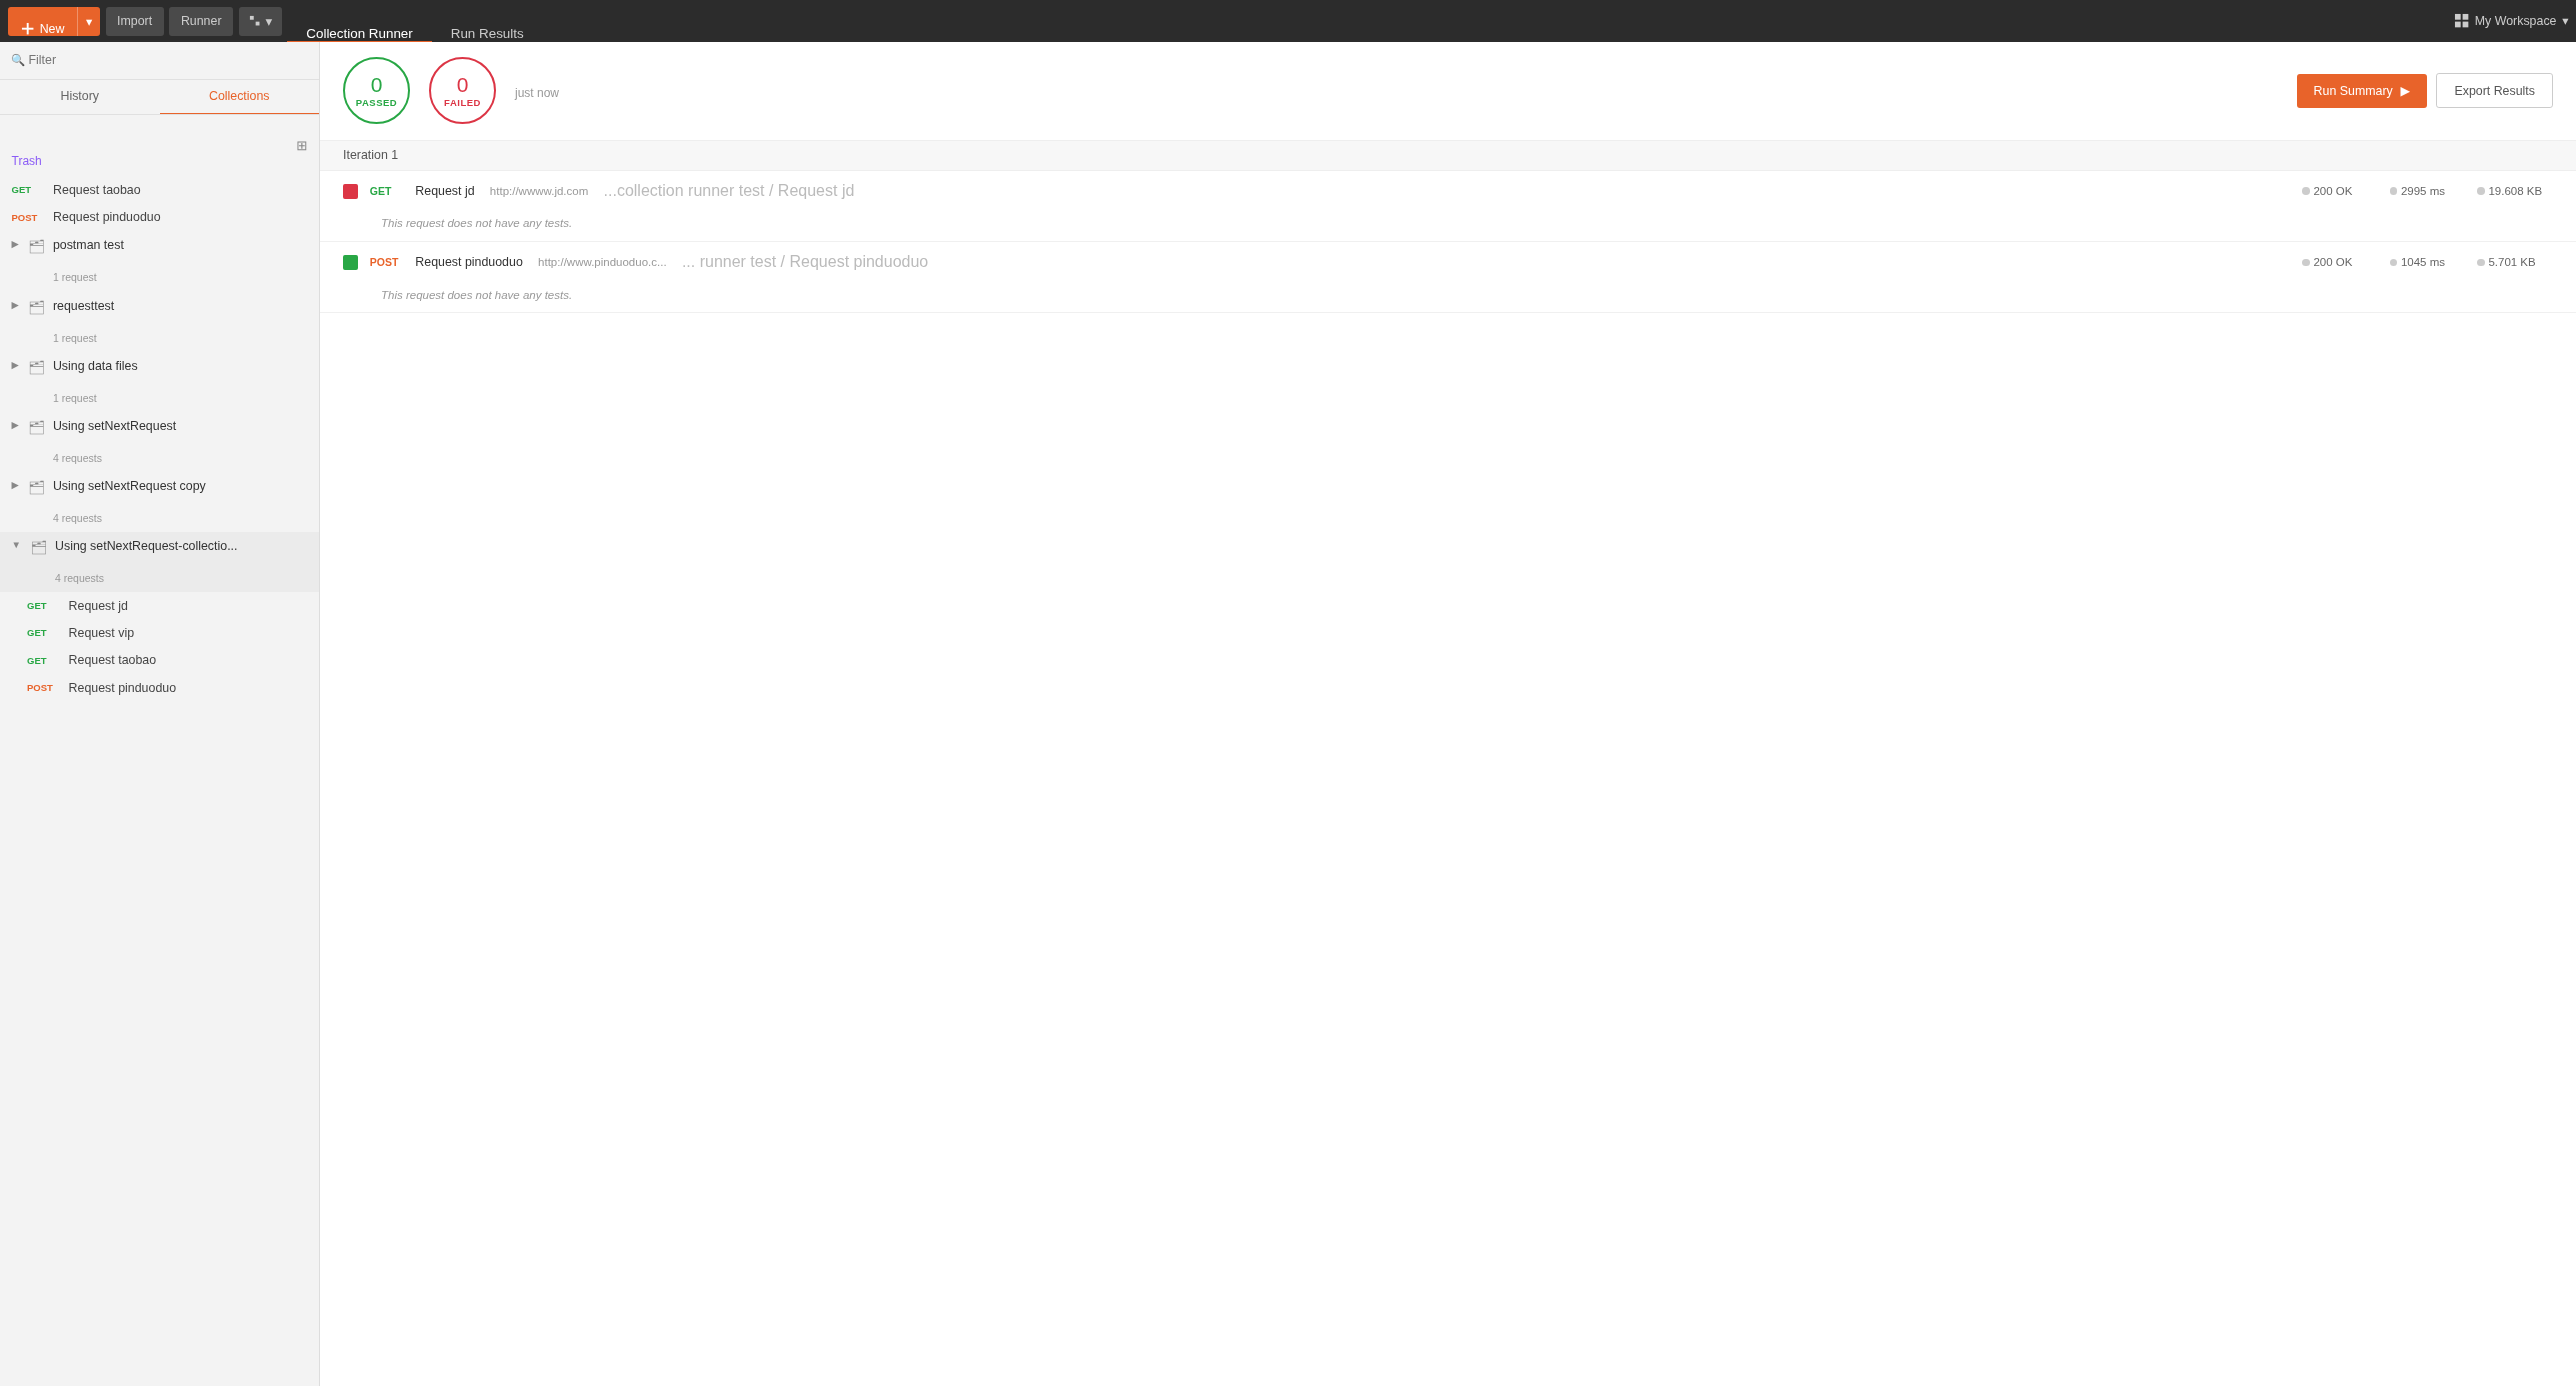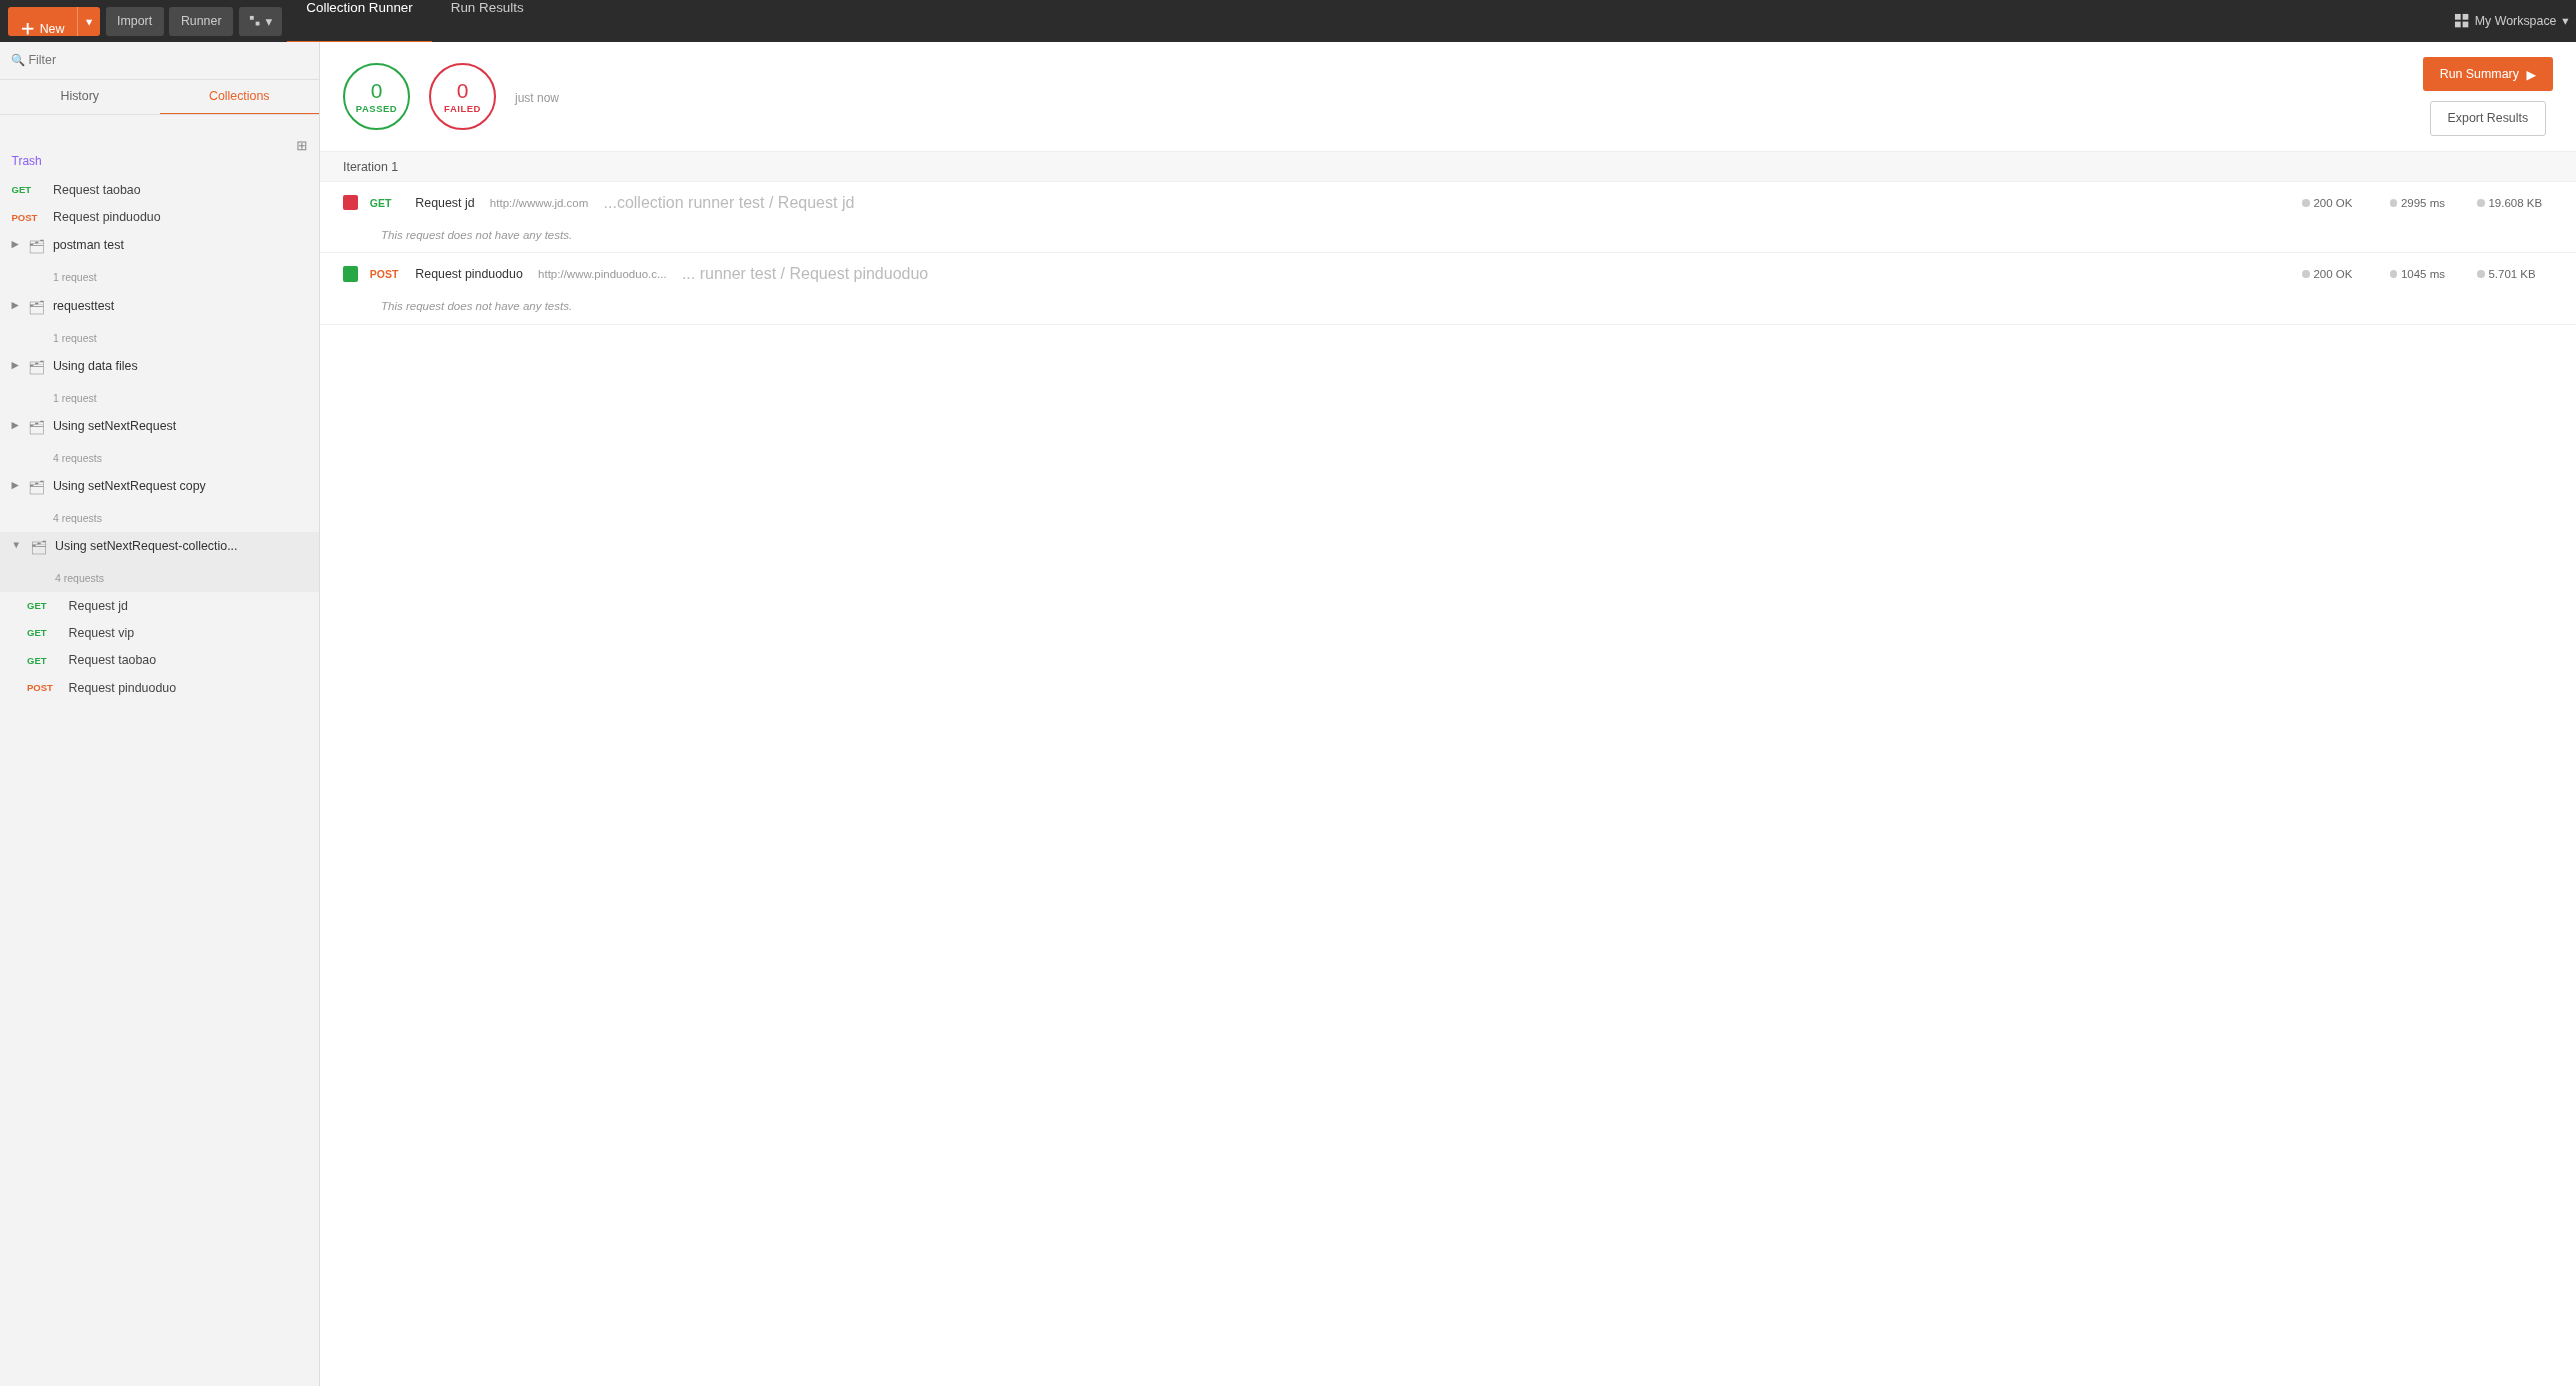--- a/index.html
+++ b/index.html
@@ -75,7 +75,7 @@
       padding: 0 19px;
       height: 100%;
       display: flex;
-      align-items: flex-start;
+      align-items: flex-end;
       cursor: pointer;
       font-size: 13.4px;
       border-bottom: 1.9px solid transparent;

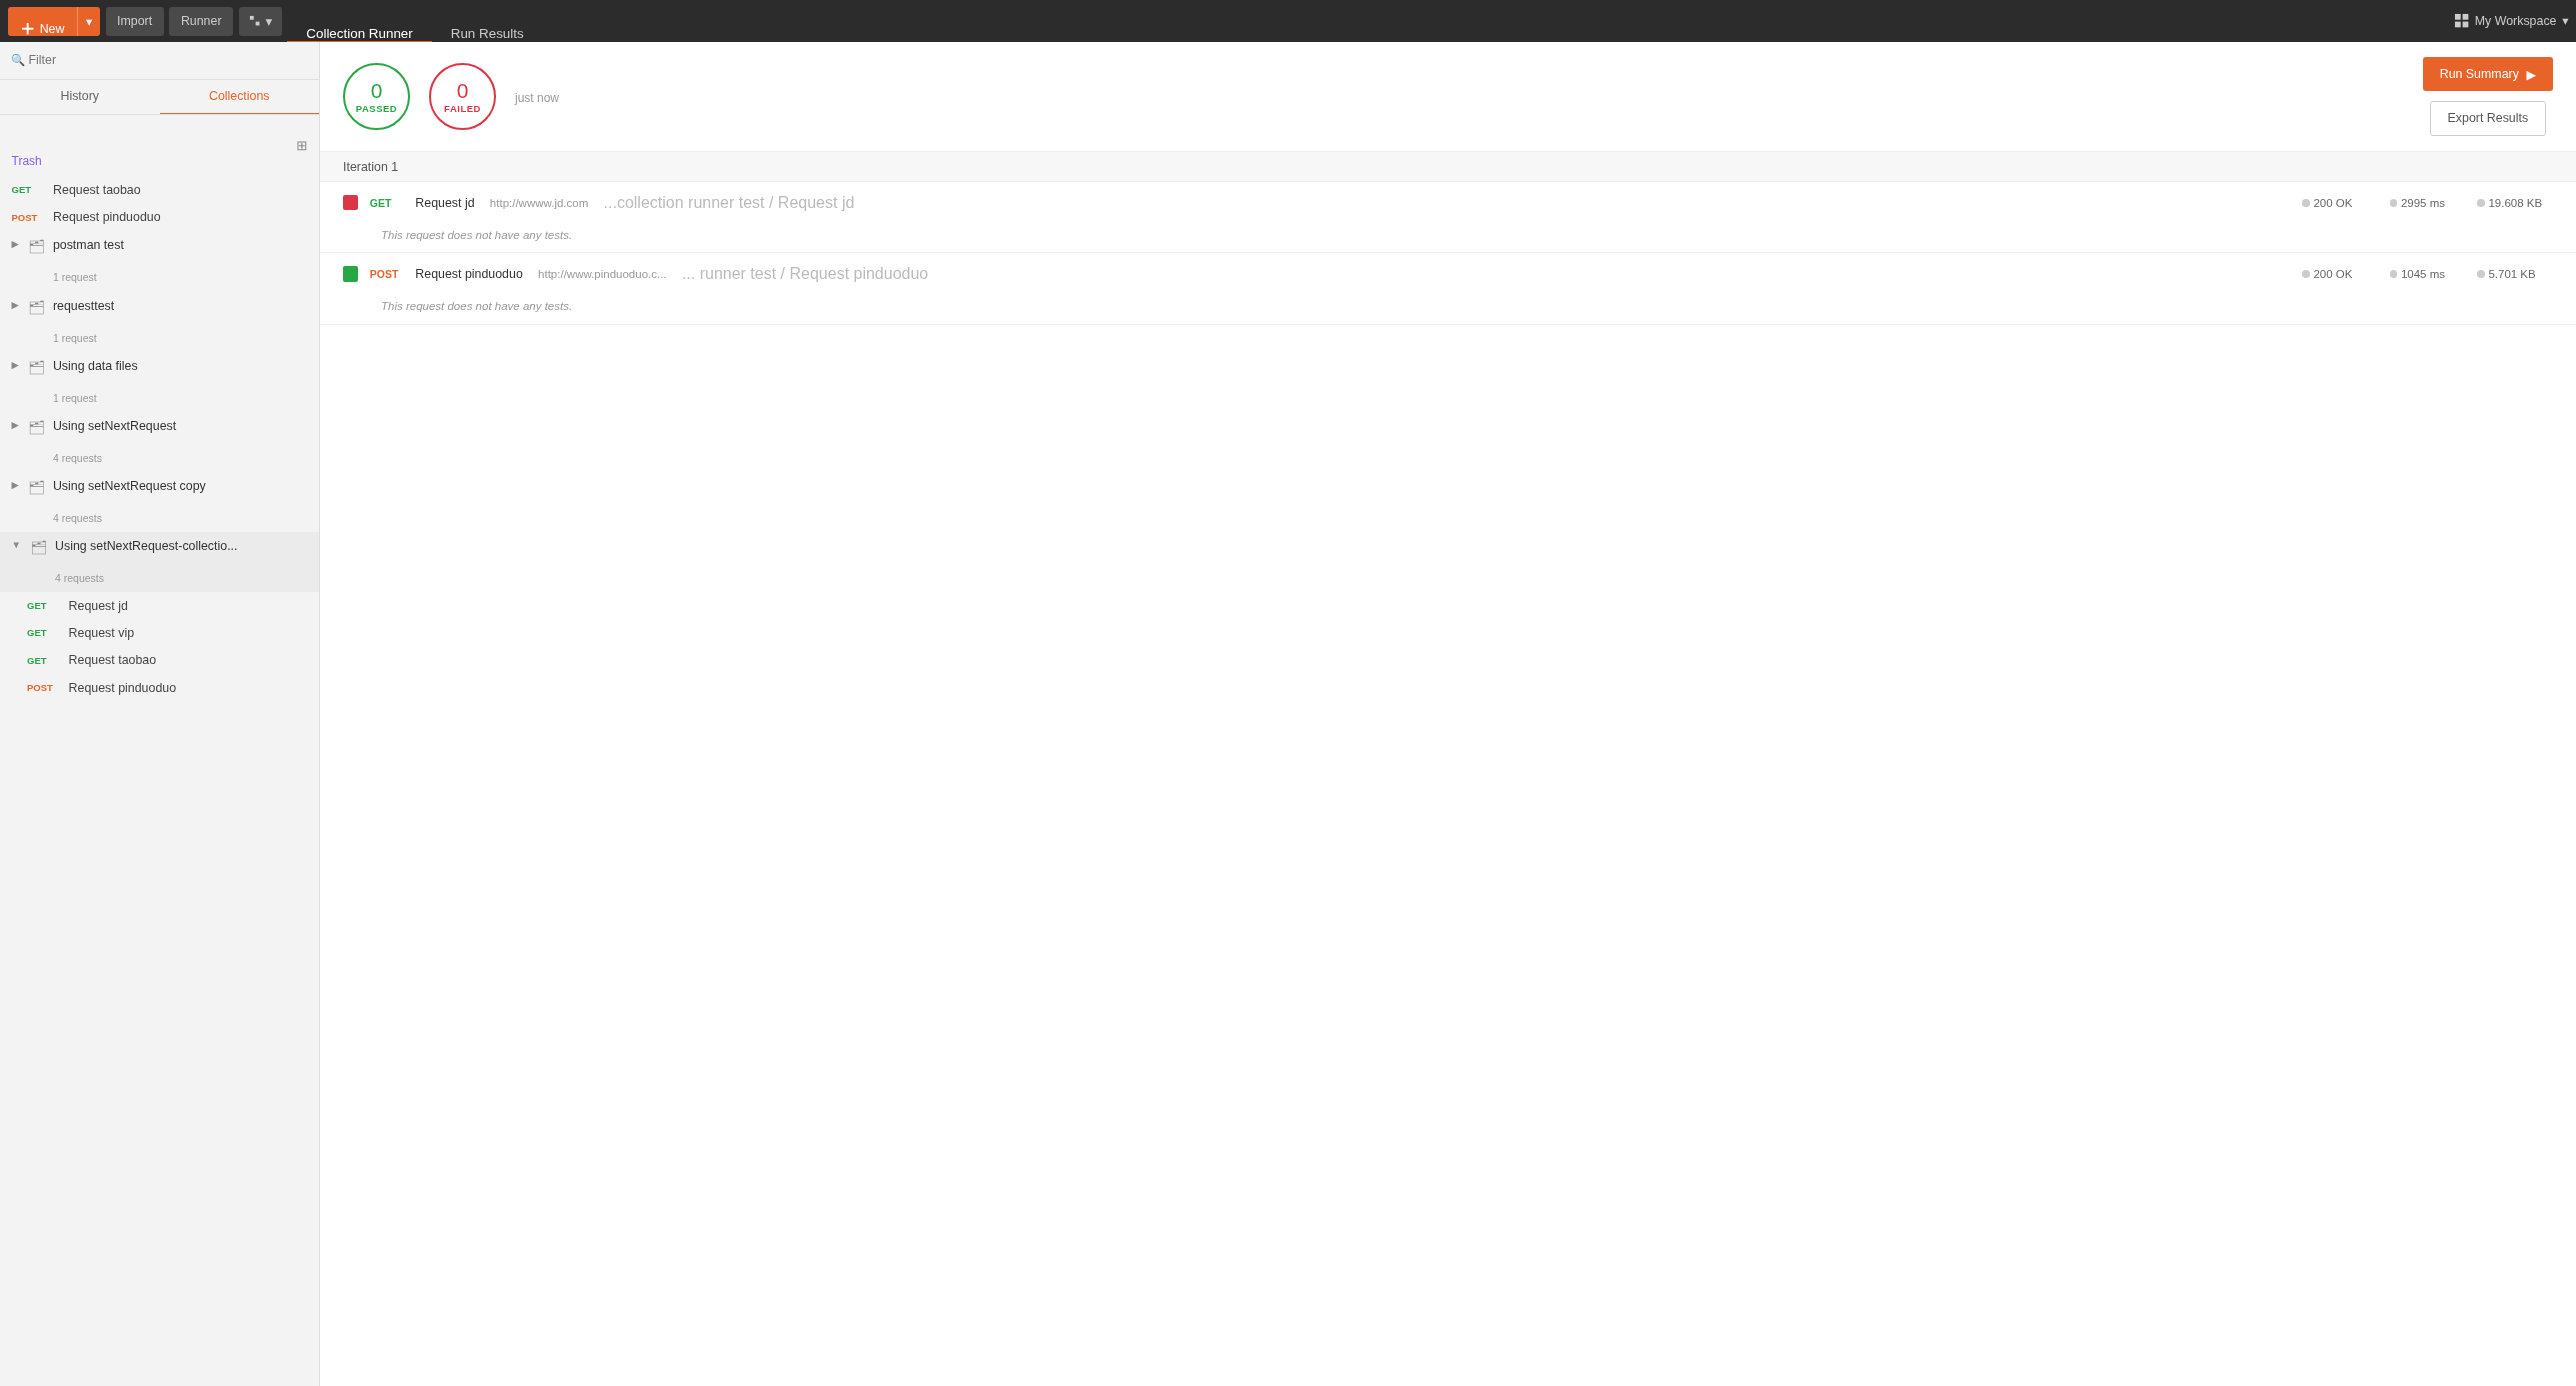--- a/index.html
+++ b/index.html
@@ -263,7 +263,7 @@
     .run-title { font-size: 17px; color: #333; font-weight: 400; }
     .run-env { color: #999; font-size: 12.4px; margin-left: 9.5px; }
     .run-time { color: #999; font-size: 12px; margin-top: 3.8px; }
-    .run-actions { display: flex; gap: 9.5px; align-items: center; flex-direction: column; }
+    .run-actions { display: flex; gap: 9.5px; align-items: center; }
     .btn-run-summary {
       background: #e8632a;
       color: white;

